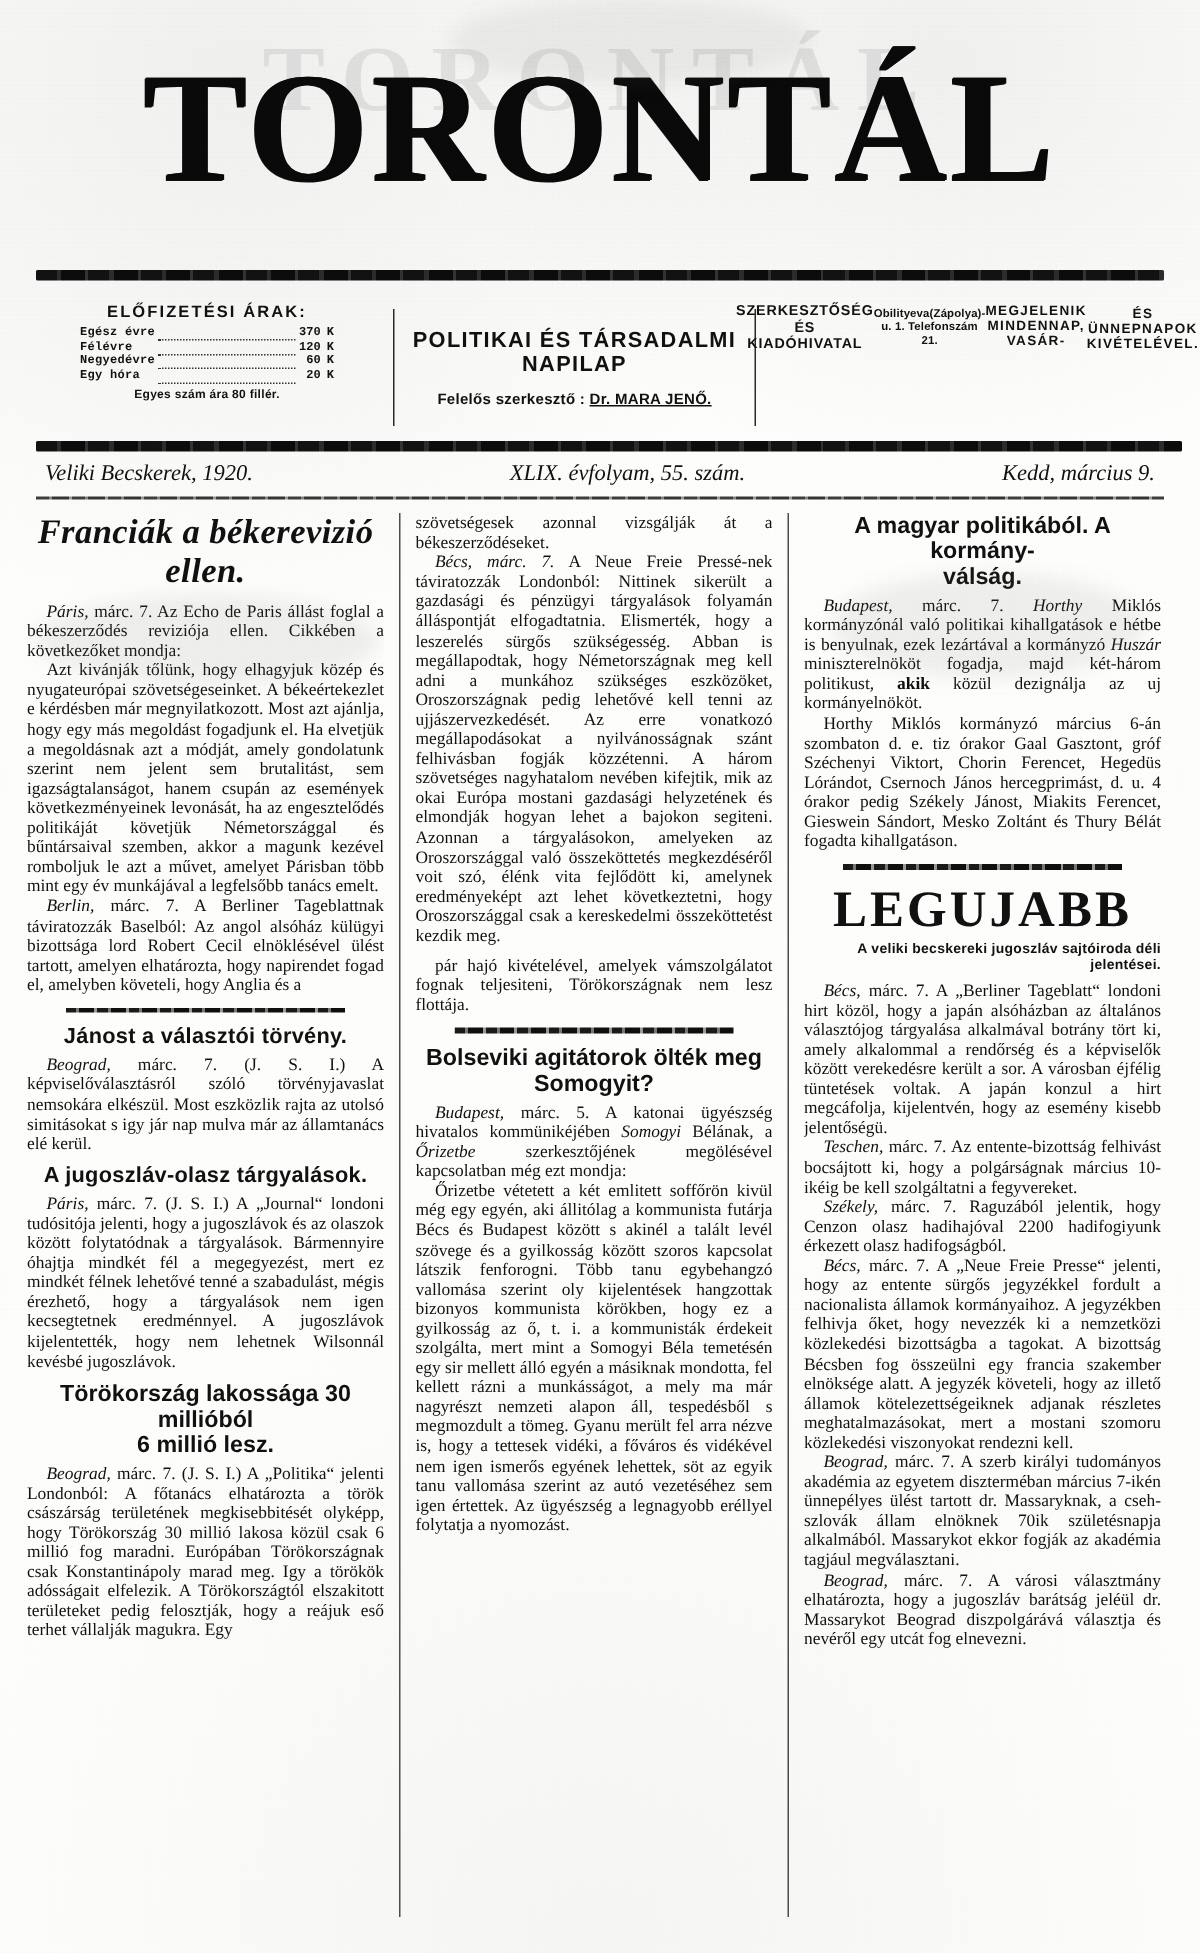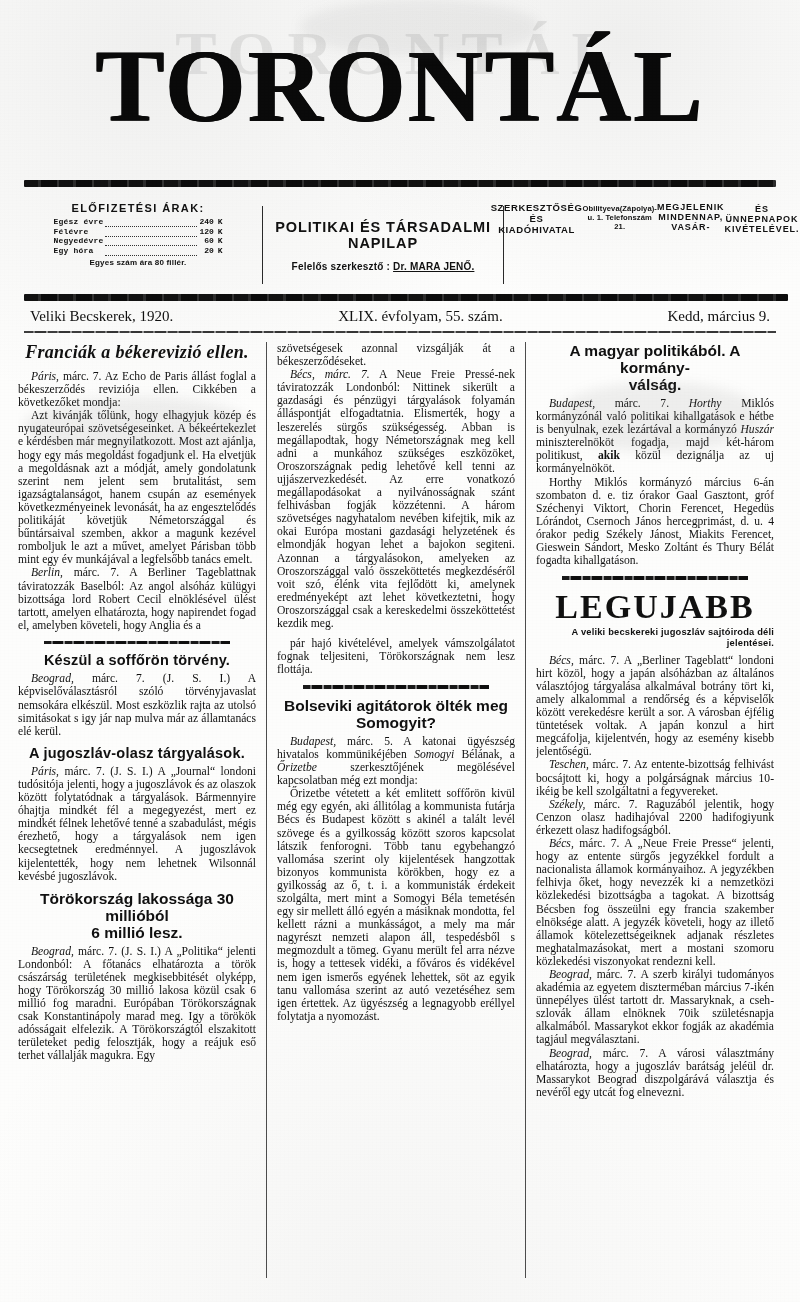--- a/index.html
+++ b/index.html
@@ -309,7 +309,7 @@
             <tr>
           <td class="pt-label">Egész évre</td>
           <td class="pt-dots"></td>
-          <td class="pt-val">240</td>
+          <td class="pt-val">370</td>
           <td class="pt-cur">K</td>
         </tr>
         <tr>

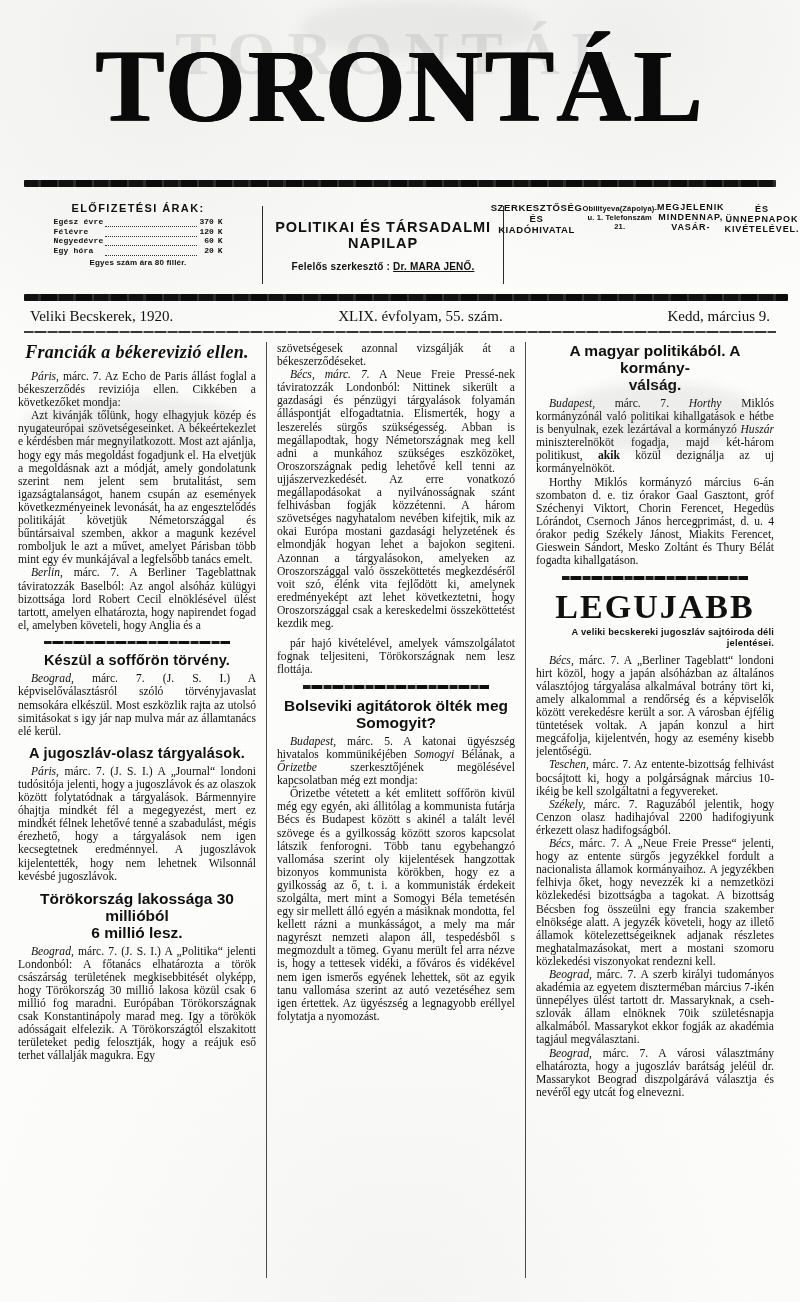--- a/index.html
+++ b/index.html
@@ -186,6 +186,7 @@
     padding: 7px 12px 6px;
     font-size: 15px;
     font-family: "Liberation Serif", serif;
+    font-style: italic;
   }
   .dateline span { white-space: nowrap; }
   .rule-thin {

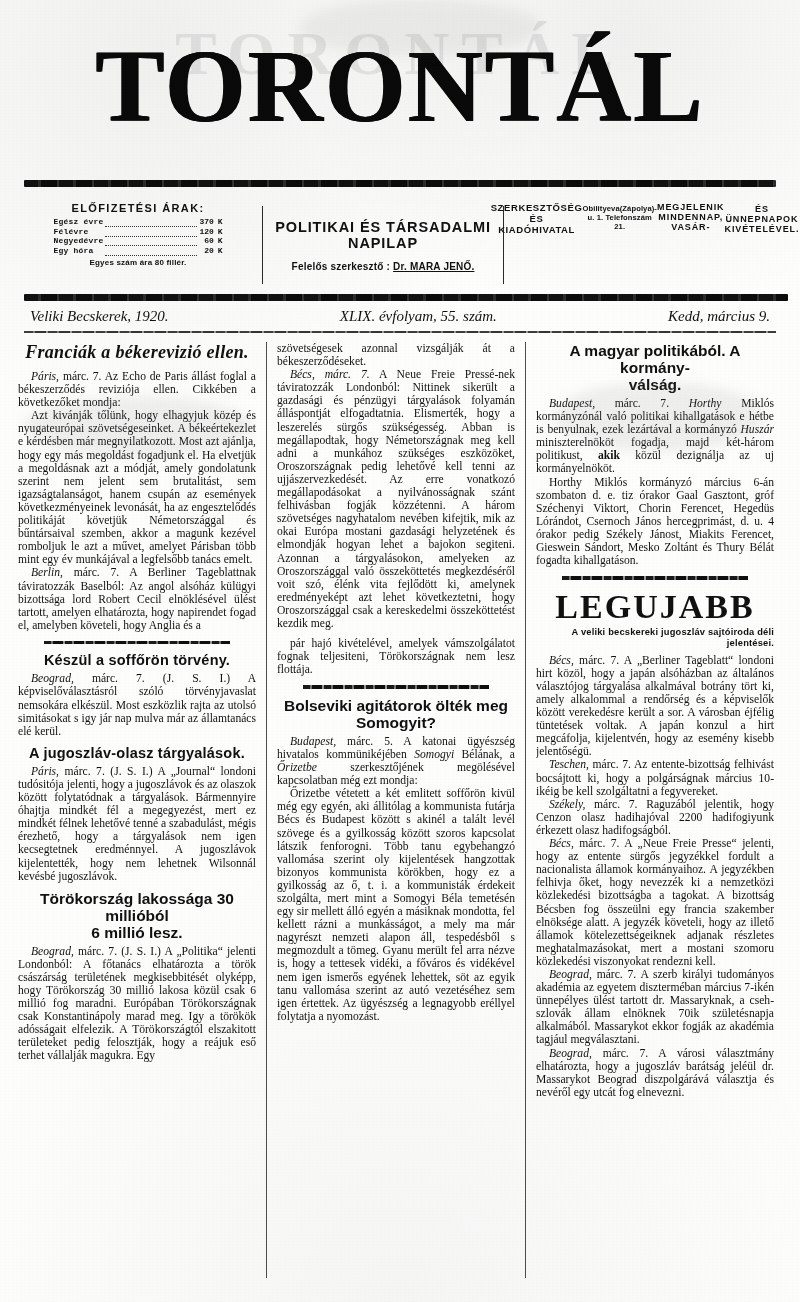--- a/index.html
+++ b/index.html
@@ -228,7 +228,7 @@
   b  { font-weight: bold; }
 
   h2.lead {
-    font-size: 18px;
+    font-size: 23px;
     font-style: italic;
     font-weight: bold;
     text-align: center;

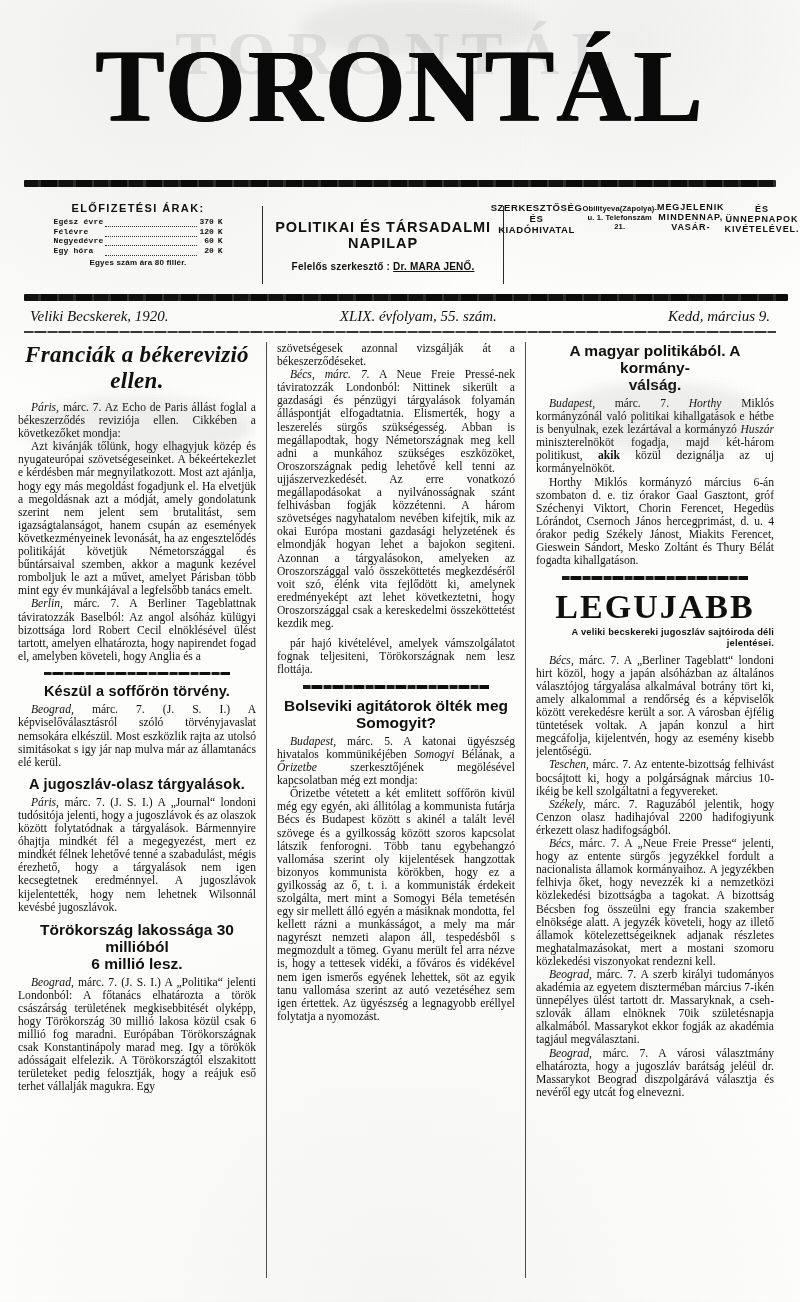--- a/index.html
+++ b/index.html
@@ -378,7 +378,7 @@
 
       <div class="divider"></div>
 
-      <h3 class="sub">Készül a soffőrön törvény.</h3>
+      <h3 class="sub">Jánost a választói törvény.</h3>
       <p class="indent"><em>Beograd,</em><span> márc. 7. (J. S. I.) A képviselőválasztásról szóló törvényjavaslat nemsokára elkészül. Most eszközlik rajta az utolsó simitásokat s igy jár nap mulva már az államtanács elé kerül.</span></p>
 
       <div class="spacer"></div>

